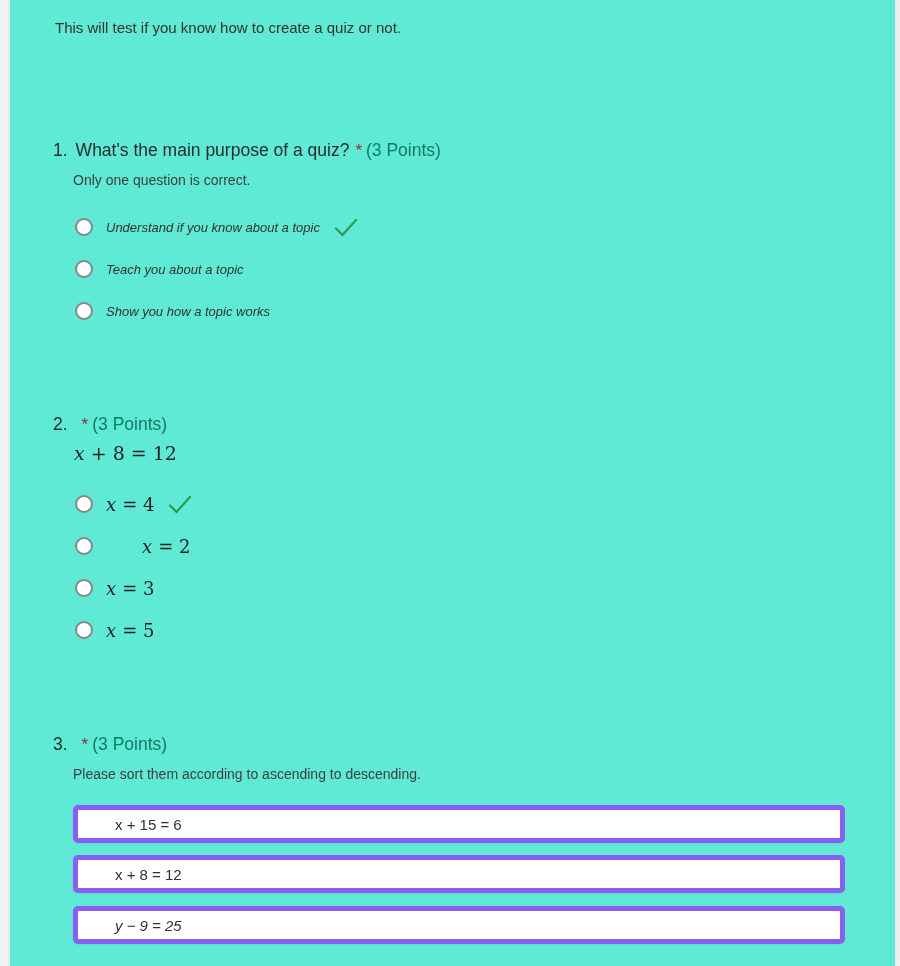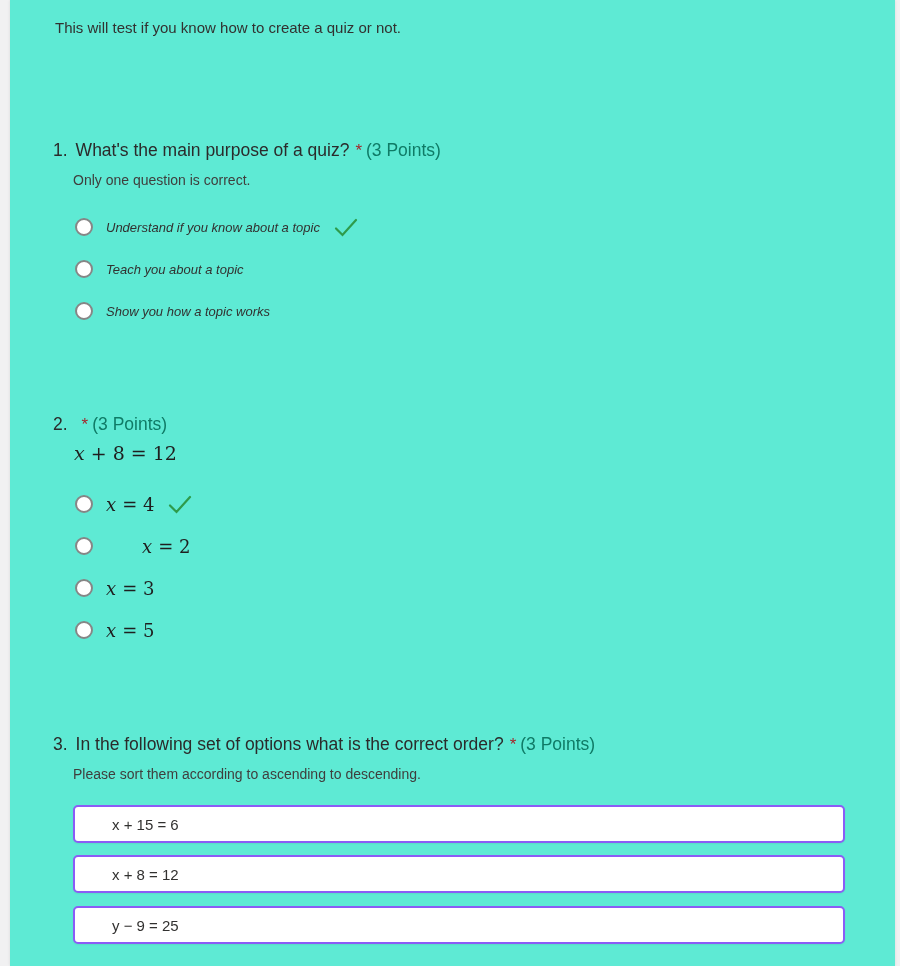--- a/index.html
+++ b/index.html
@@ -190,7 +190,6 @@
 
   <div class="q-title-row" id="q3-title">
     <span class="q-number">3.</span>
-    <span>In the following set of options what is the correct order?</span>
     <span class="required-asterisk">*</span>
     <span class="points-label">(3 Points)</span>
   </div>

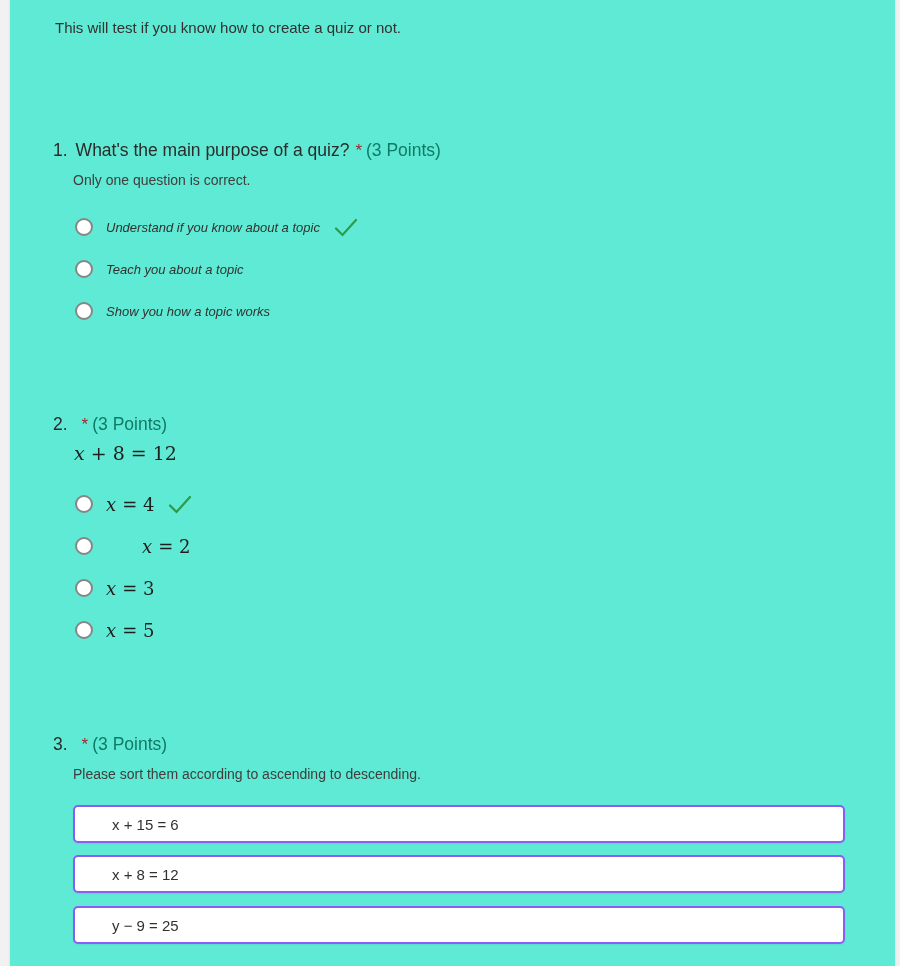--- a/index.html
+++ b/index.html
@@ -97,7 +97,7 @@
     left: 63px;
     width: 772px; height: 38px;
     background: #ffffff;
-    border: 2px solid #8b5cf6;
+    border: 5px solid #8b5cf6;
     border-radius: 5px;
     box-shadow: 0 1px 2px rgba(0,0,0,0.06);
     display: flex;

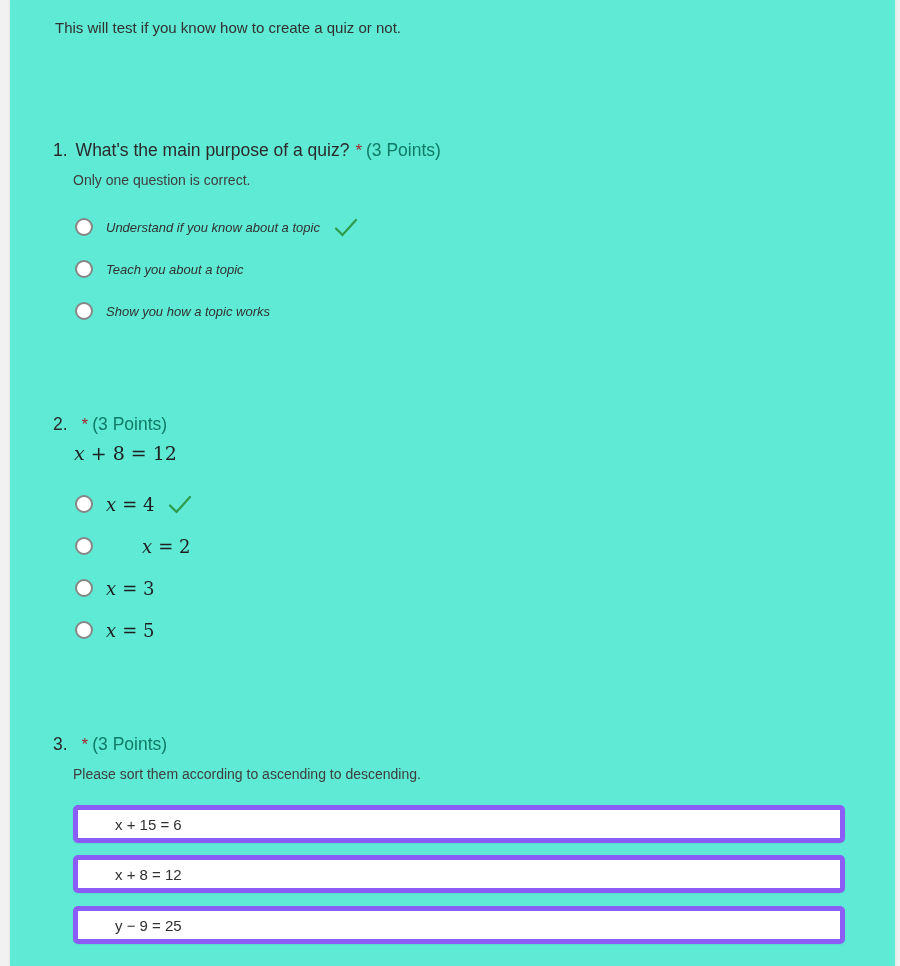--- a/index.html
+++ b/index.html
@@ -122,7 +122,7 @@
   #q3-sub   { top: 765px; }
   #q3-item0 { top: 805px; }
   #q3-item1 { top: 855px; }
-  #q3-item2 { top: 906px; }
+  #q3-item2 { top: 906px; font-style: italic; }
 </style>
 </head>
 <body>

